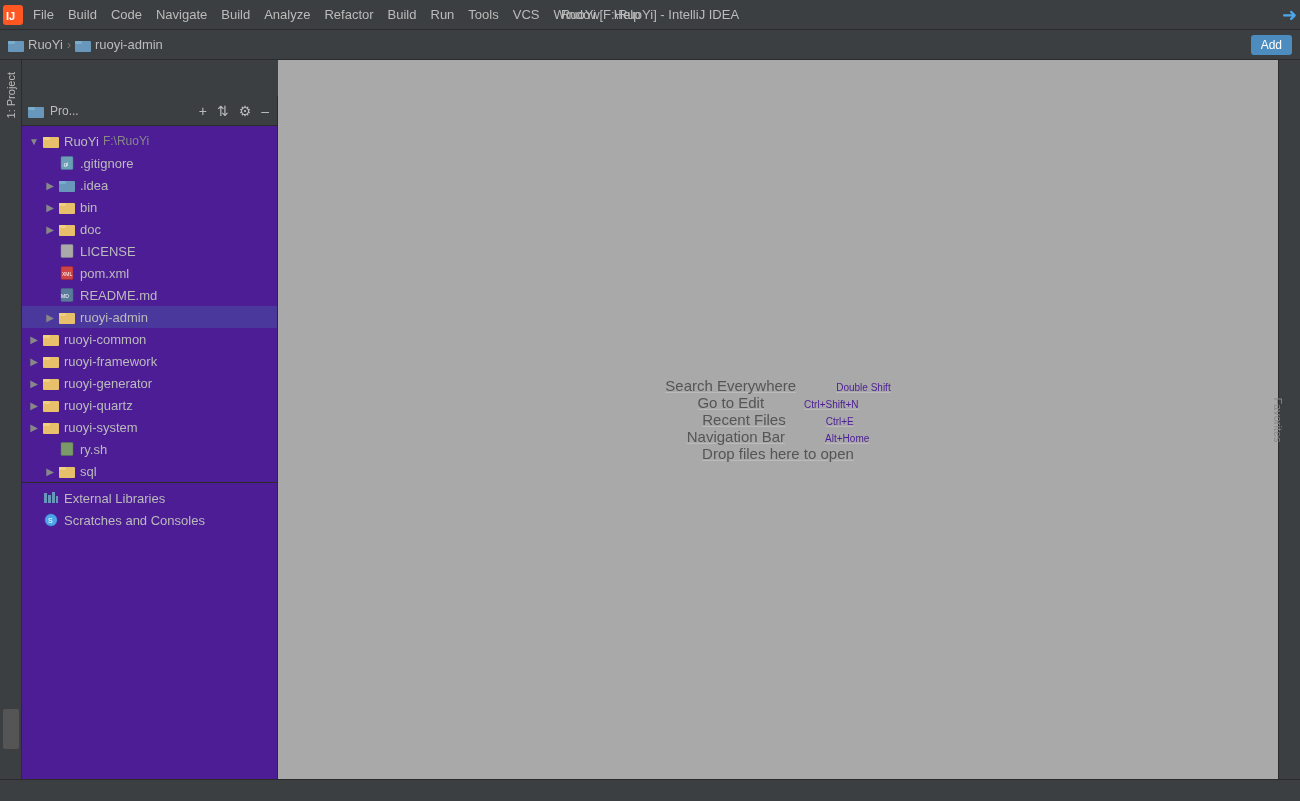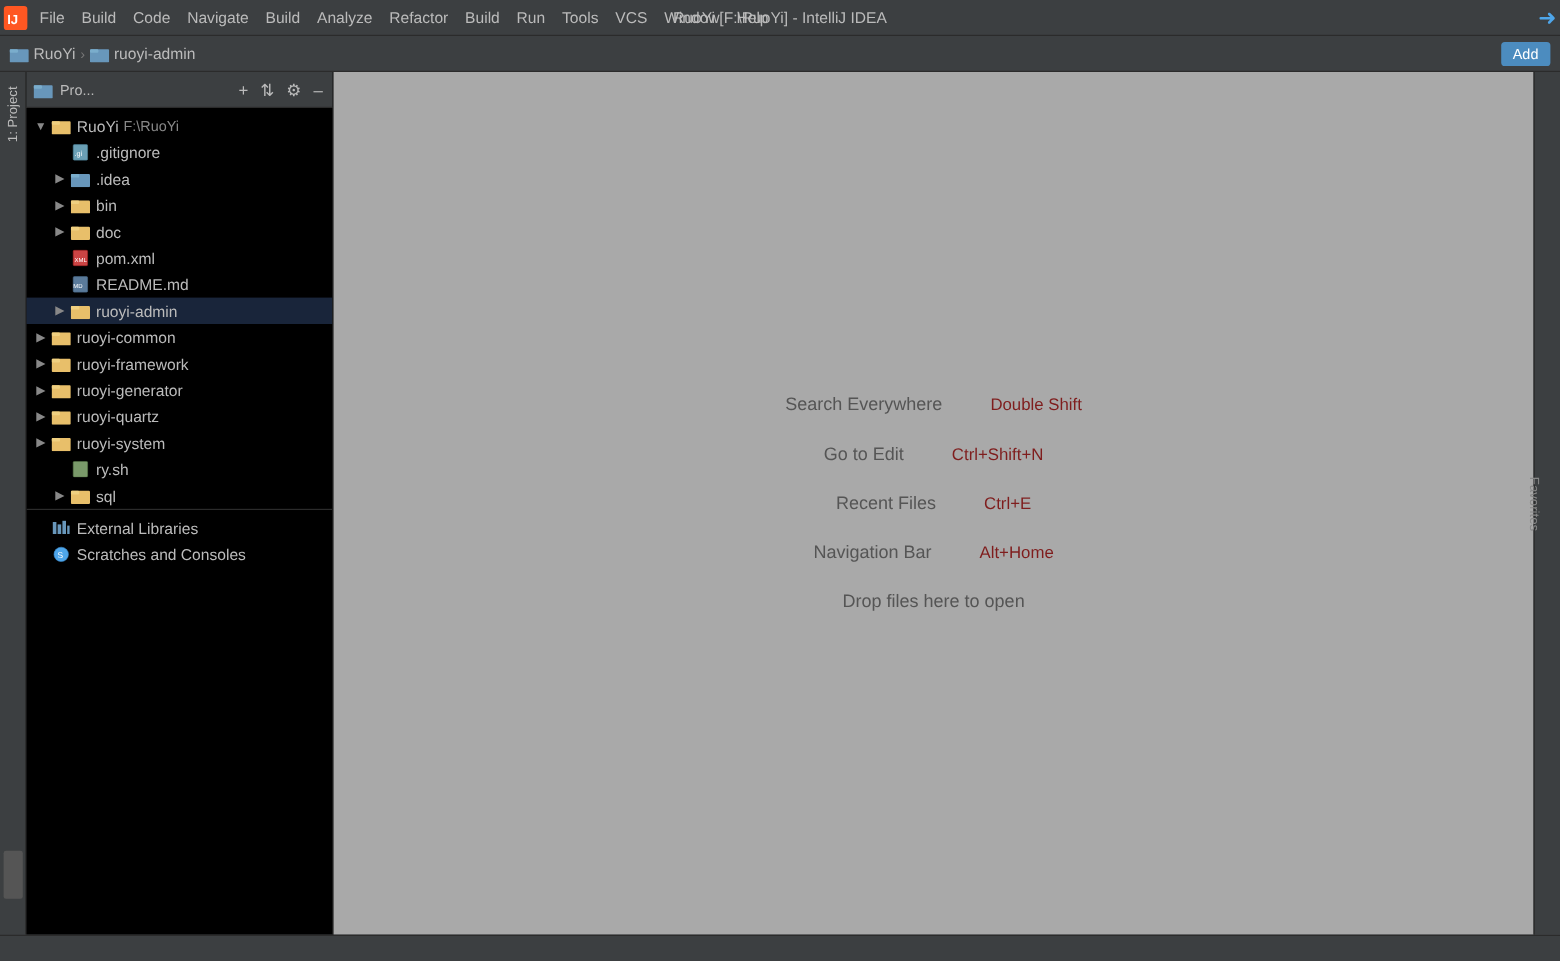--- a/index.html
+++ b/index.html
@@ -118,10 +118,11 @@
     
     .project-panel {
       width: 256px;
-      background: #000000;
+      background: #4c1d95;
       border-right: 1px solid #2b2b2b;
       display: flex;
       flex-direction: column;
+      margin-top: 36px;
     }
     .panel-header {
       height: 30px;

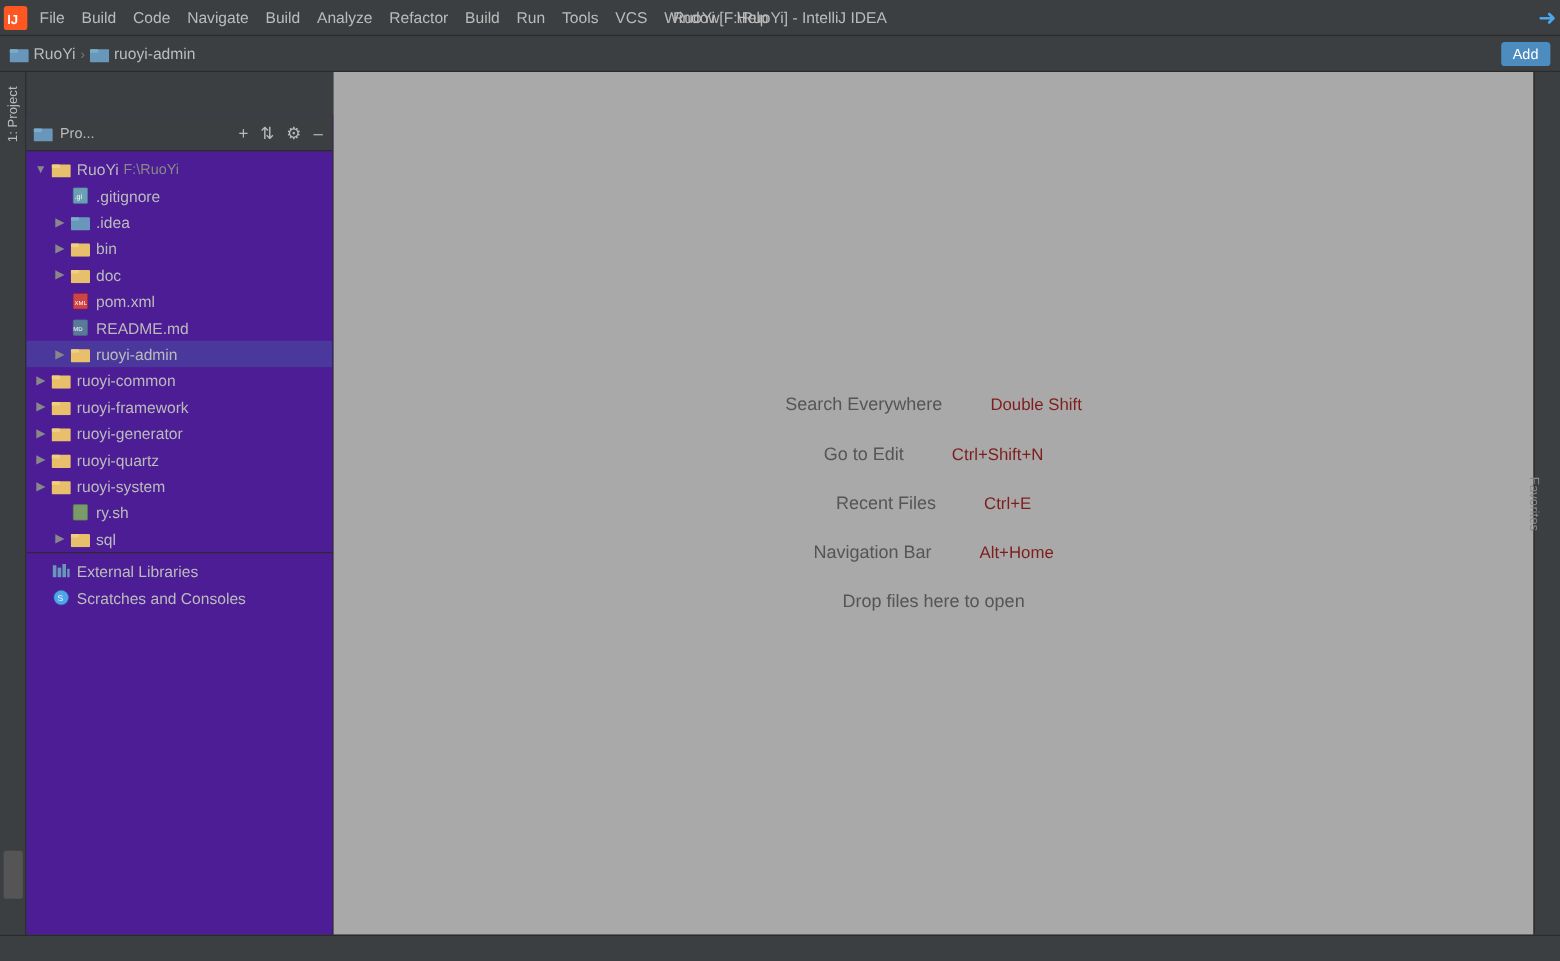--- a/index.html
+++ b/index.html
@@ -401,6 +401,16 @@
         <span class="item-label">doc</span>
       </div>
 
+      <div class="tree-item">
+        <span class="indent" style="width:20px;"></span>
+        <span class="arrow"></span>
+        <span class="item-icon">
+          <svg width="14" height="14" viewBox="0 0 14 14">
+            <rect width="12" height="13" x="1" y="0.5" rx="1" fill="#aaa" stroke="#888" stroke-width="0.5"></rect>
+          </svg>
+        </span>
+        <span class="item-label">LICENSE</span>
+      </div>
 
       <div class="tree-item">
         <span class="indent" style="width:20px;"></span>

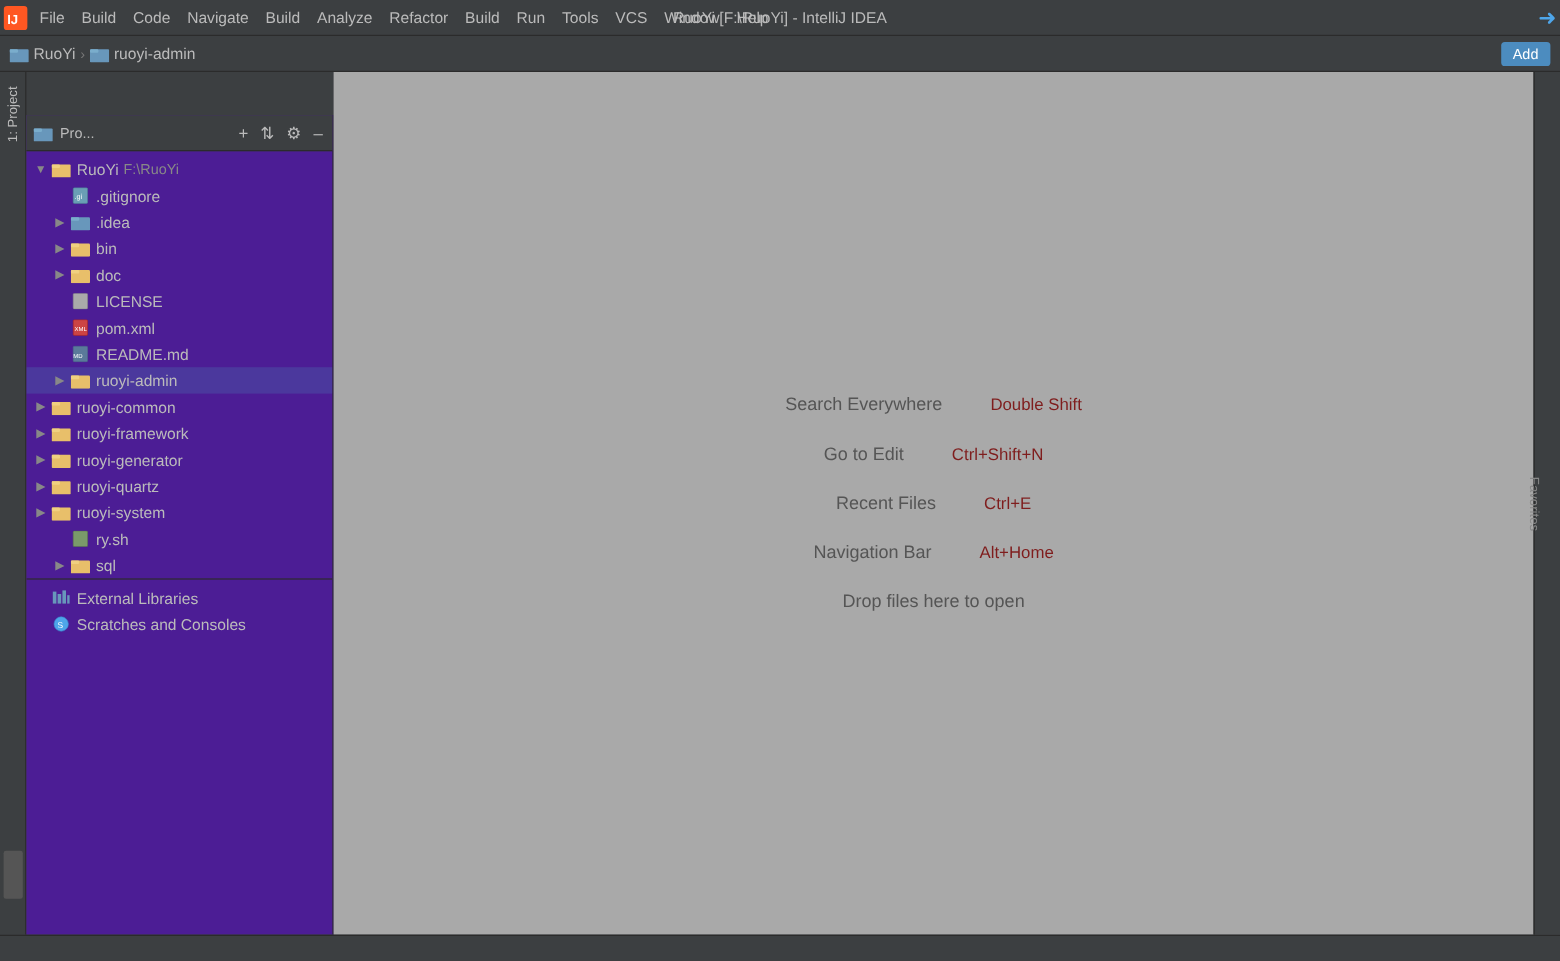--- a/index.html
+++ b/index.html
@@ -228,7 +228,7 @@
       flex-direction: column;
       align-items: center;
       justify-content: center;
-      gap: 24px;
+      text-decoration: underline;
     }
     .hint-row {
       display: flex;

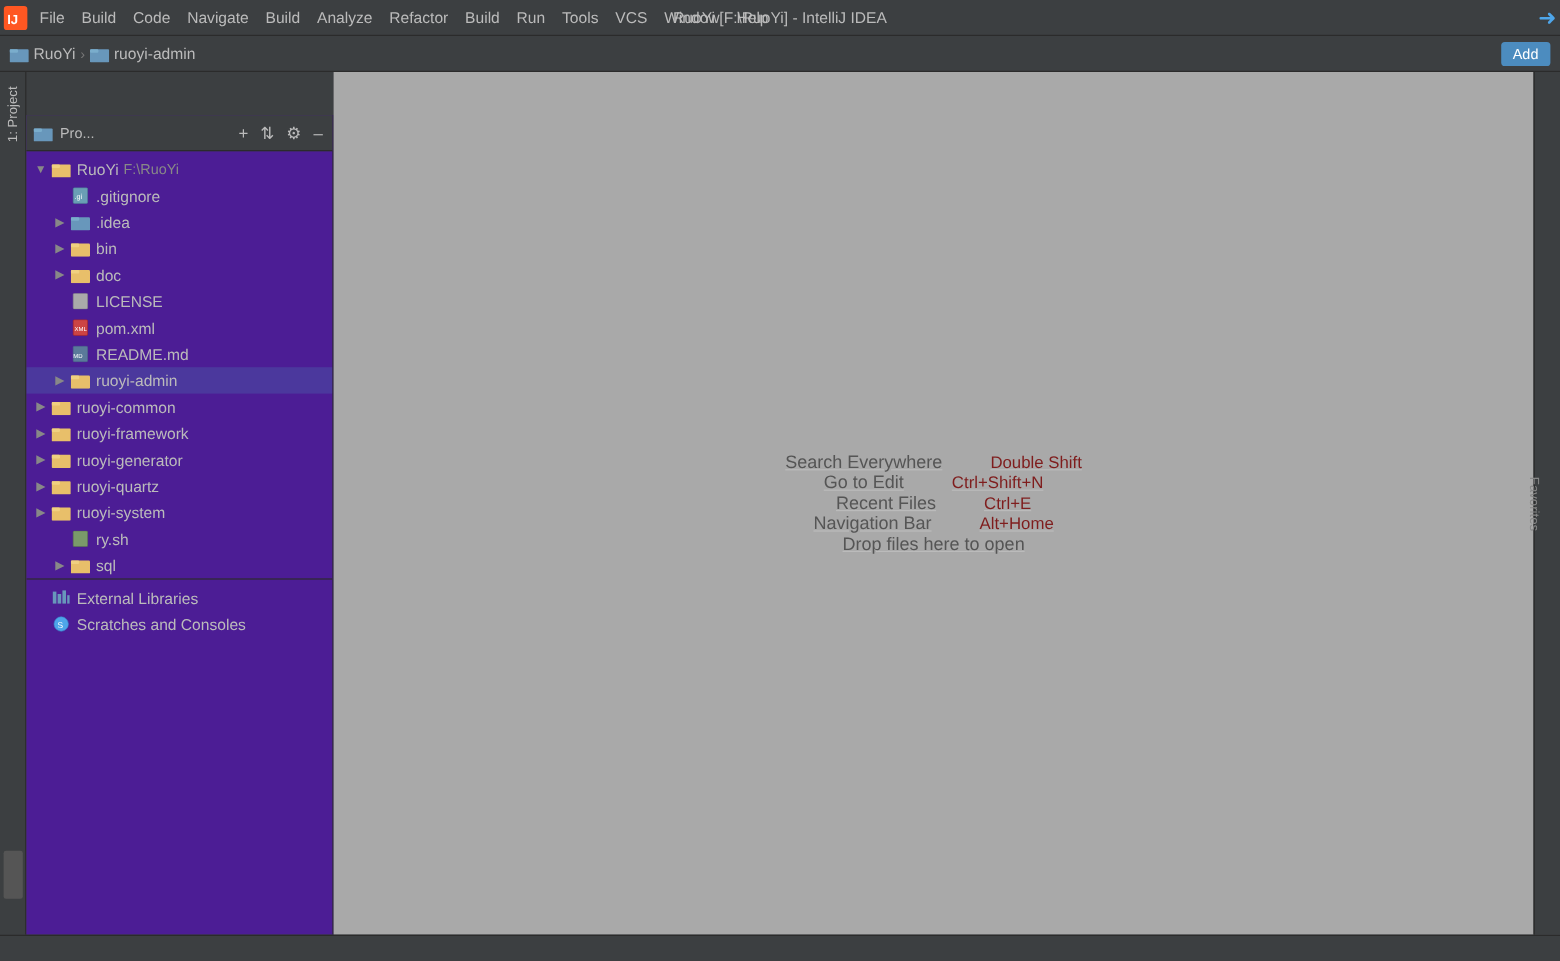--- a/index.html
+++ b/index.html
@@ -240,8 +240,8 @@
       color: #555;
     }
     .hint-shortcut {
-      color: #7f1d1d;
-      font-size: 14px;
+      color: #4c1d95;
+      font-size: 10px;
       margin-left: 32px;
     }
 

